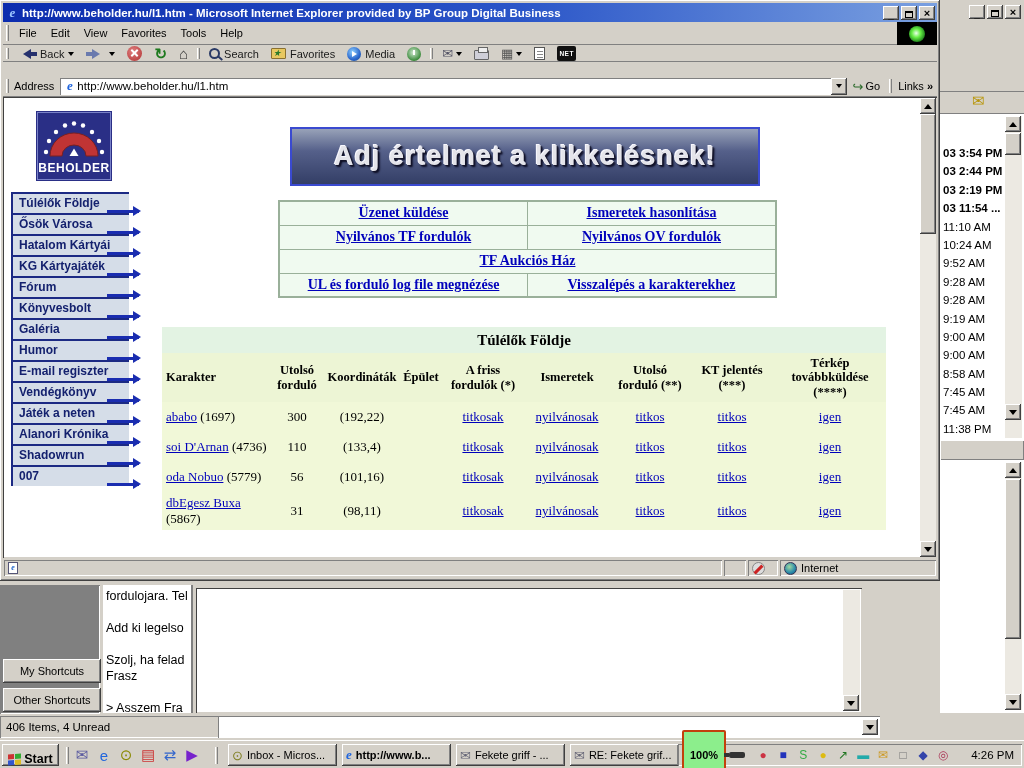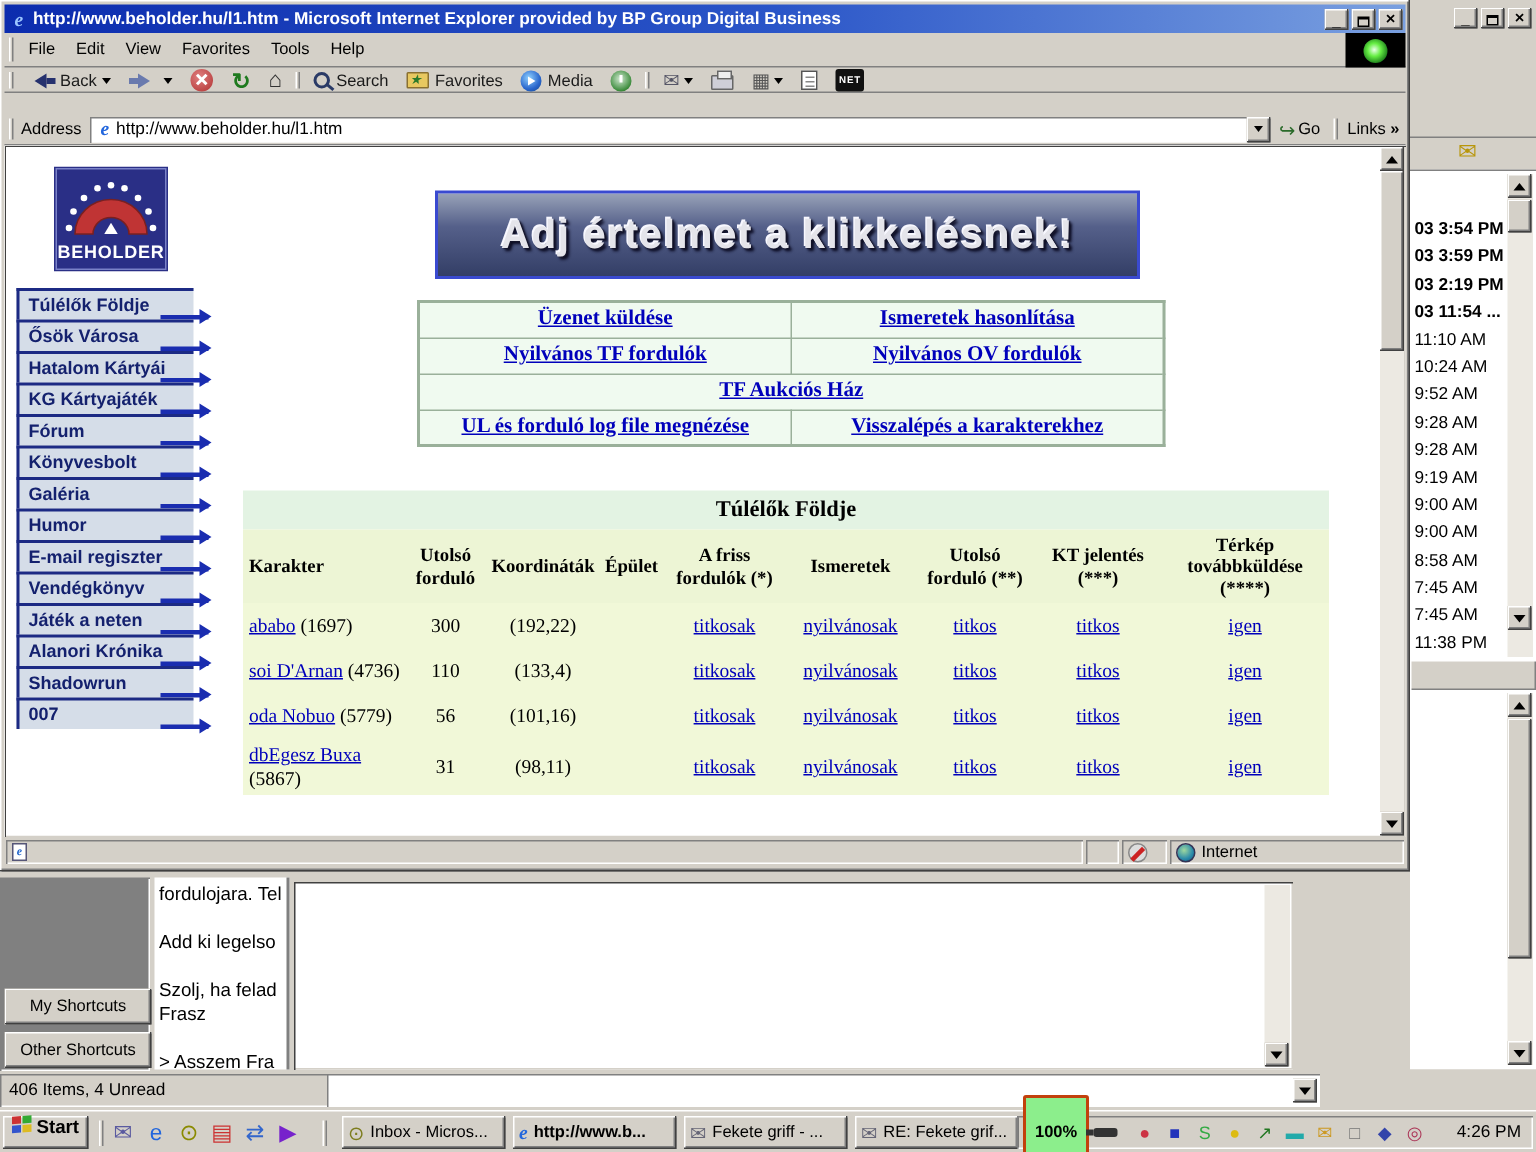--- a/index.html
+++ b/index.html
@@ -136,7 +136,7 @@
 
         <div class="ol-ts bold">03 3:54 PM</div>
 
-        <div class="ol-ts bold">03 3:59 PM</div>
+        <div class="ol-ts bold">03 2:44 PM</div>
 
         <div class="ol-ts bold">03 2:19 PM</div>
 

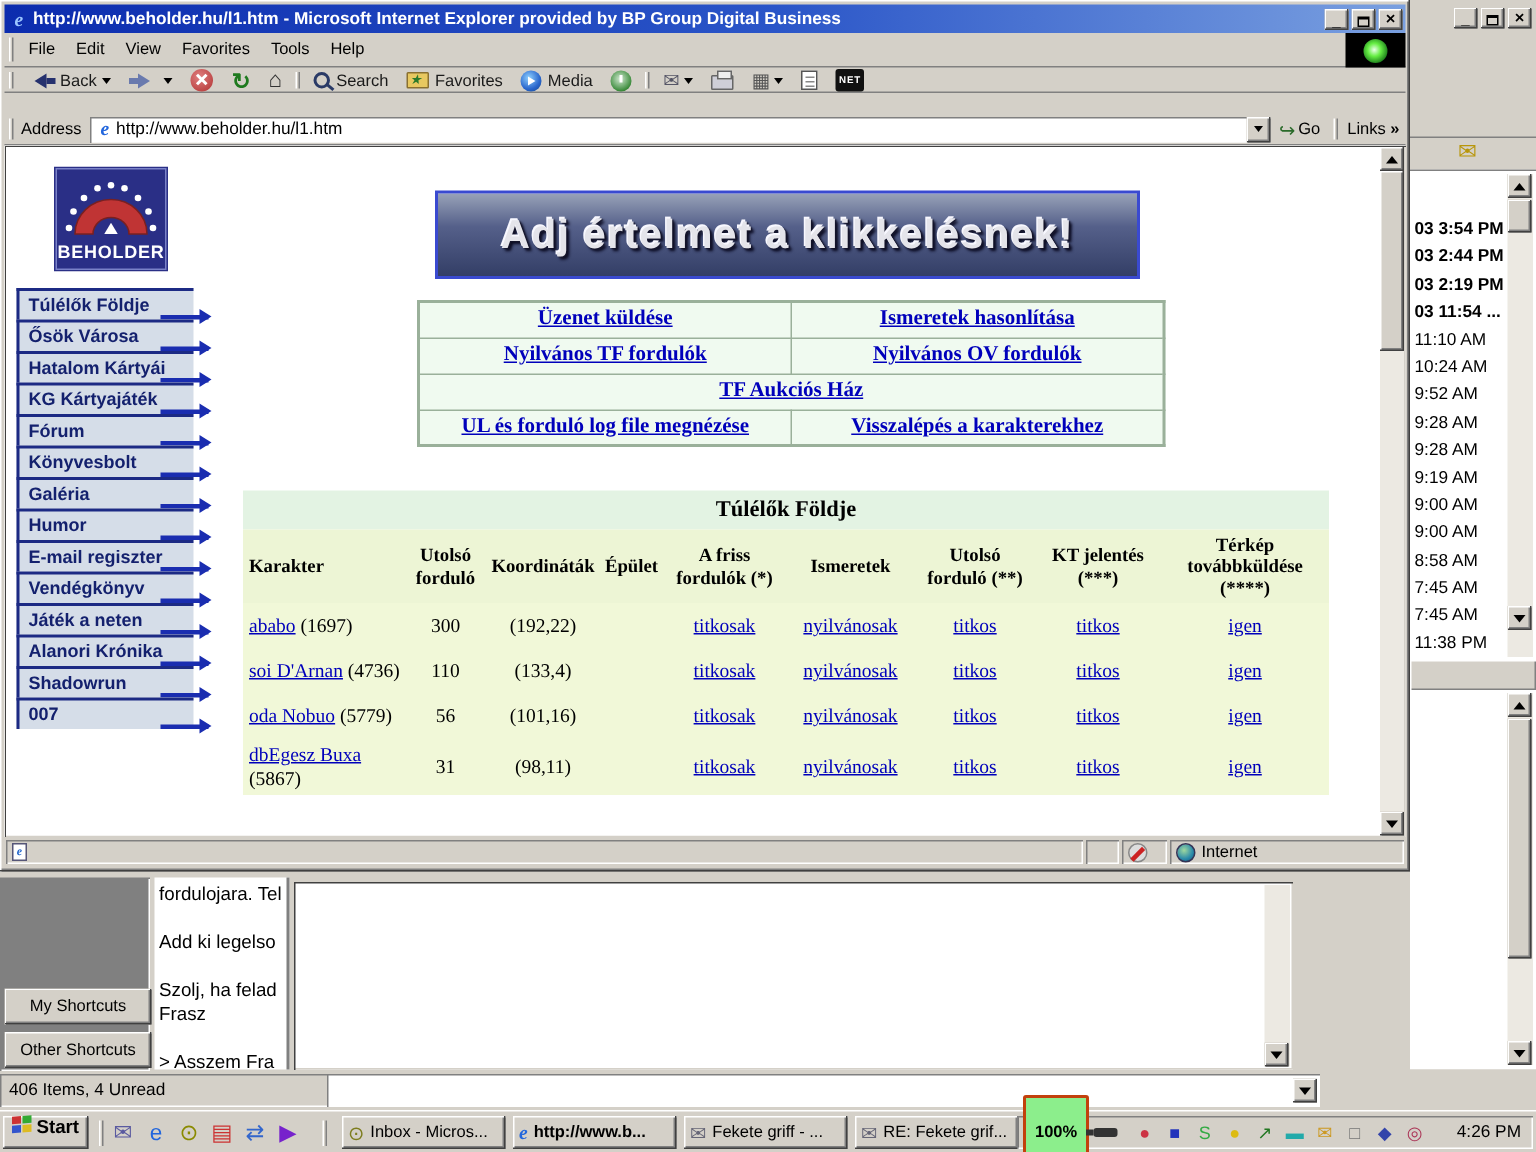--- a/index.html
+++ b/index.html
@@ -99,7 +99,7 @@
 
   
   #taskbar{left:0;top:740px;width:1024px;height:28px;background:#d4d0c8;border-top:1px solid #fff;z-index:50;}
-  #start-btn{left:2px;top:3px;width:57px;height:22px;display:flex;align-items:flex-start;justify-content:center;font:bold 12.5px "Liberation Sans",sans-serif;gap:3px;}
+  #start-btn{left:2px;top:3px;width:57px;height:22px;display:flex;align-items:flex-end;justify-content:center;font:bold 12.5px "Liberation Sans",sans-serif;gap:3px;}
   .flag{width:13px;height:12px;display:grid;grid-template-columns:6px 6px;grid-template-rows:5px 5px;gap:1px;transform:skewY(-4deg);}
   .flag i{display:block;}
   .ql{width:20px;height:20px;display:inline-flex;align-items:center;justify-content:center;font-size:15px;margin-right:2px;}

